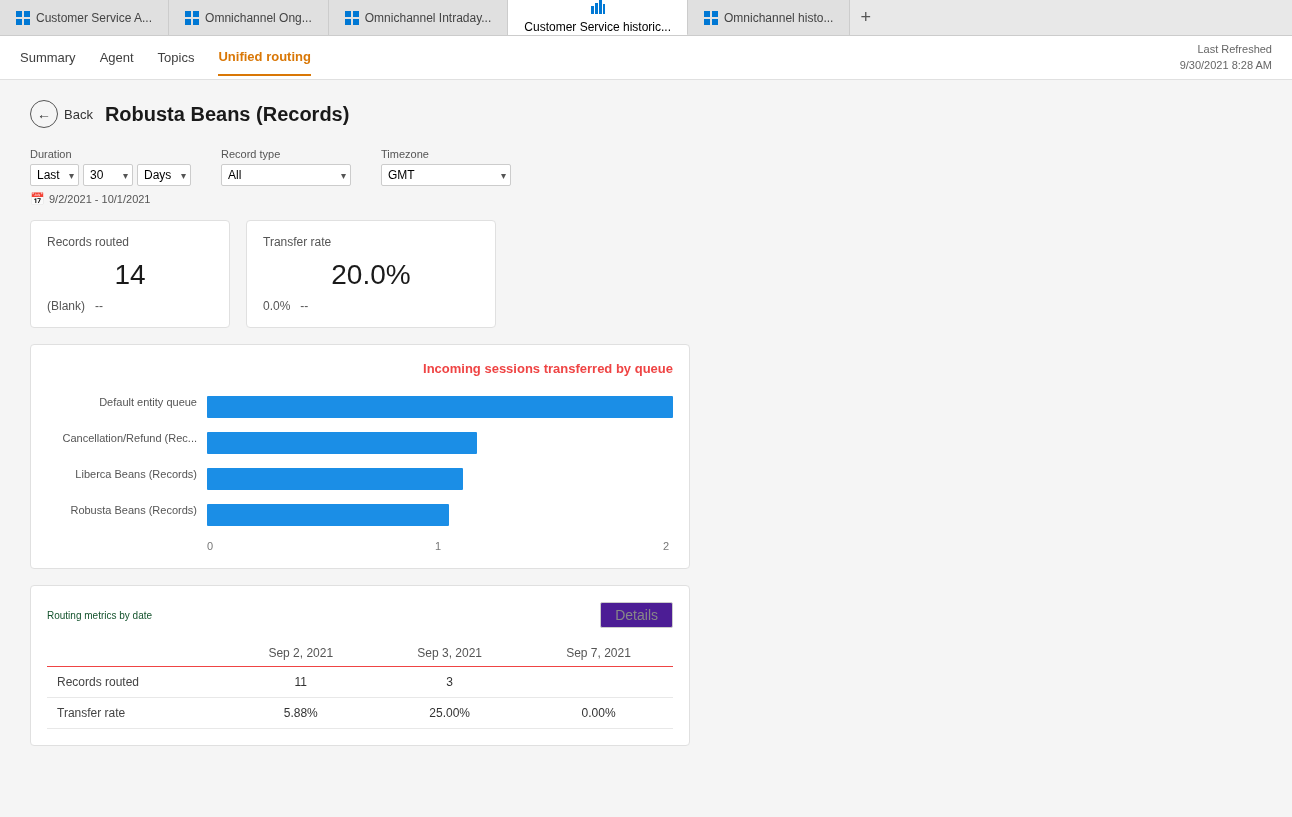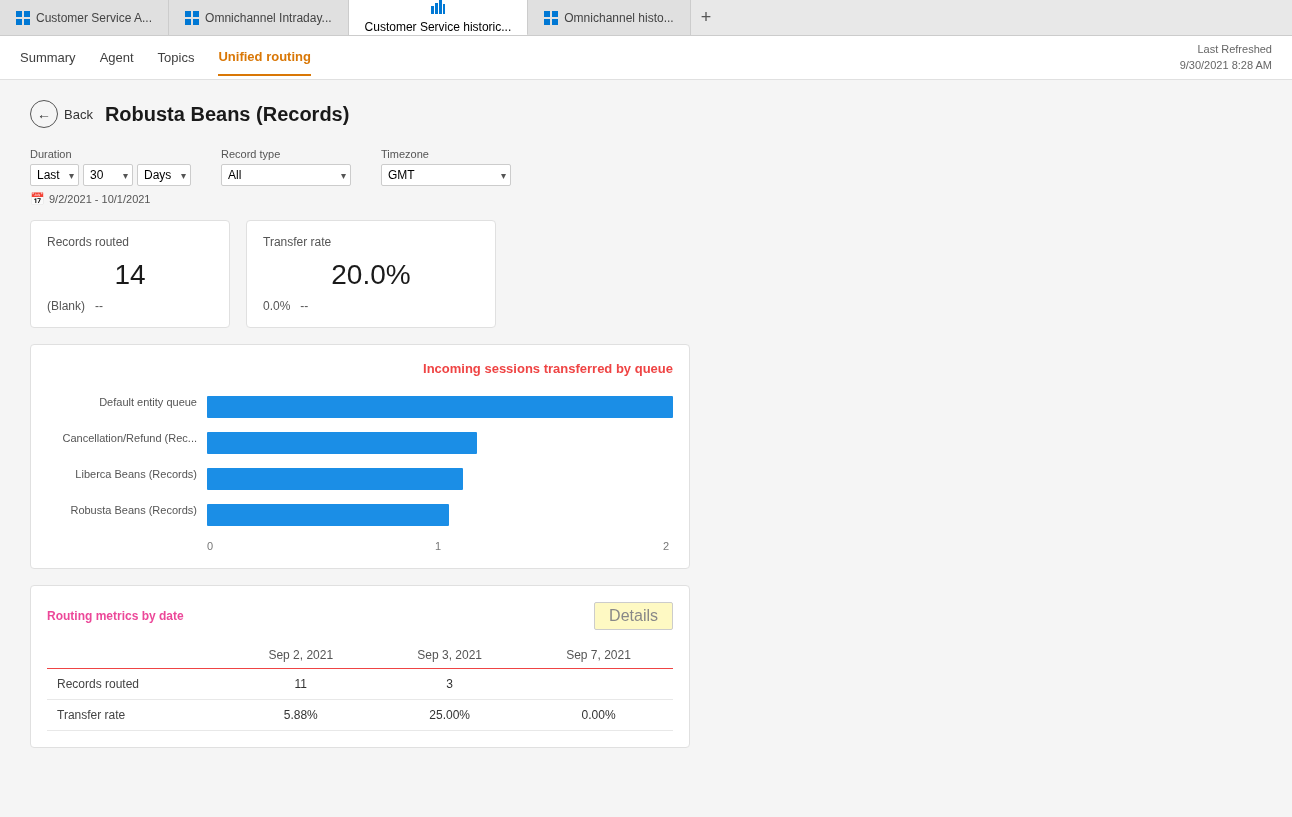--- a/index.html
+++ b/index.html
@@ -329,6 +329,15 @@
         <rect x="8" y="8" width="6" height="6"></rect>
       </svg>
     <span>Customer Service A...</span>
+  </div>
+  <div class="tab">
+    <svg class="tab-icon" viewBox="0 0 14 14" fill="#0078d4">
+        <rect x="0" y="0" width="6" height="6"></rect>
+        <rect x="8" y="0" width="6" height="6"></rect>
+        <rect x="0" y="8" width="6" height="6"></rect>
+        <rect x="8" y="8" width="6" height="6"></rect>
+      </svg>
+    <span>Omnichannel Ong...</span>
   </div>
   <div class="tab">
     <svg class="tab-icon" viewBox="0 0 14 14" fill="#0078d4">

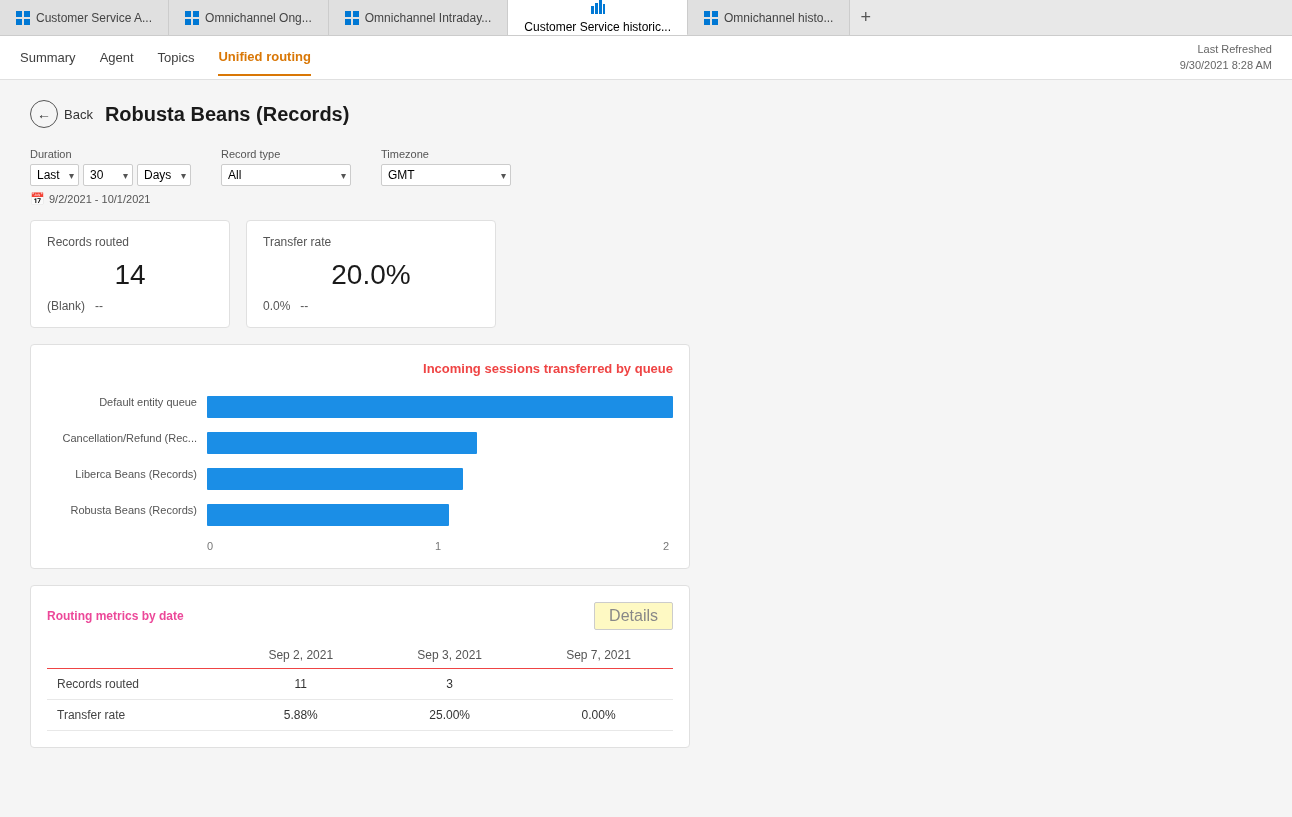--- a/index.html
+++ b/index.html
@@ -278,9 +278,9 @@
       margin-bottom: 12px;
     }
     .table-title {
-      font-size: 12px;
-      font-weight: 700;
-      color: #ec4899;
+      font-size: 10px;
+      font-weight: 400;
+      color: #14532d;
     }
     .details-btn {
       border: 1px solid #ccc;

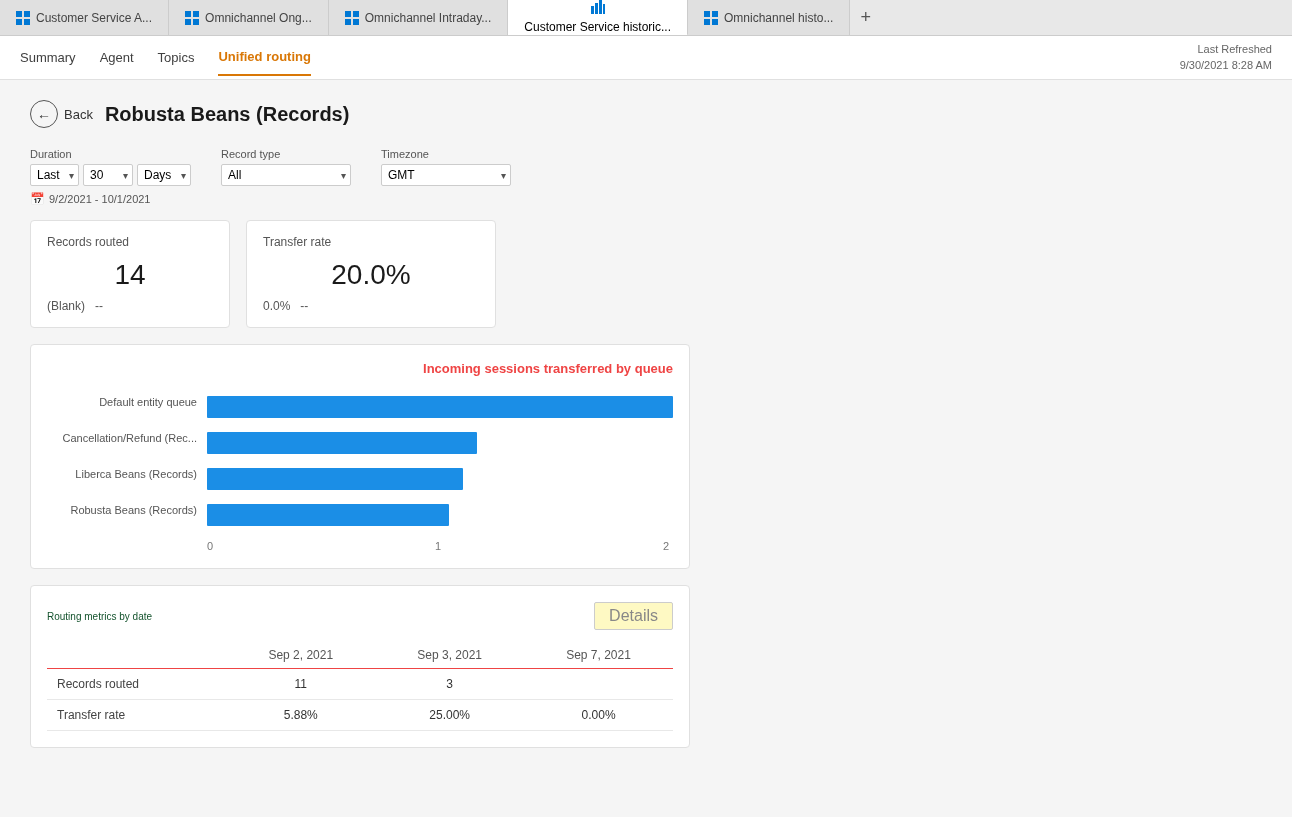--- a/index.html
+++ b/index.html
@@ -284,10 +284,10 @@
     }
     .details-btn {
       border: 1px solid #ccc;
-      background: #fef9c3;
+      background: #4c1d95;
       color: #888;
       padding: 4px 14px;
-      font-size: 16px;
+      font-size: 14px;
       border-radius: 2px;
       cursor: pointer;
     }

